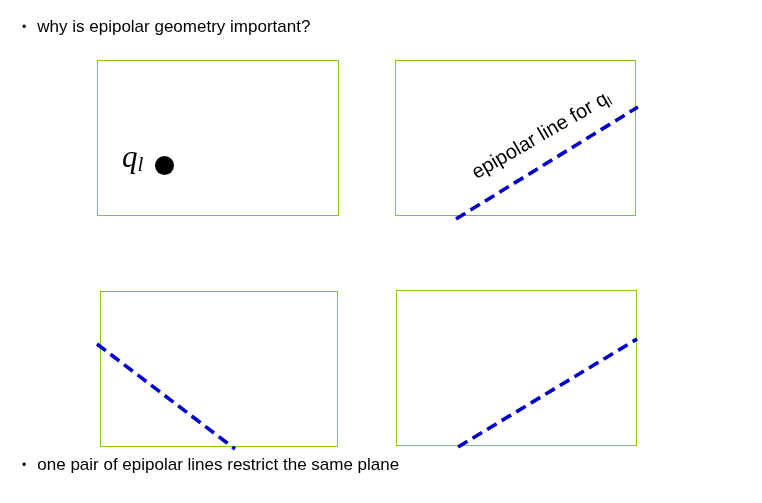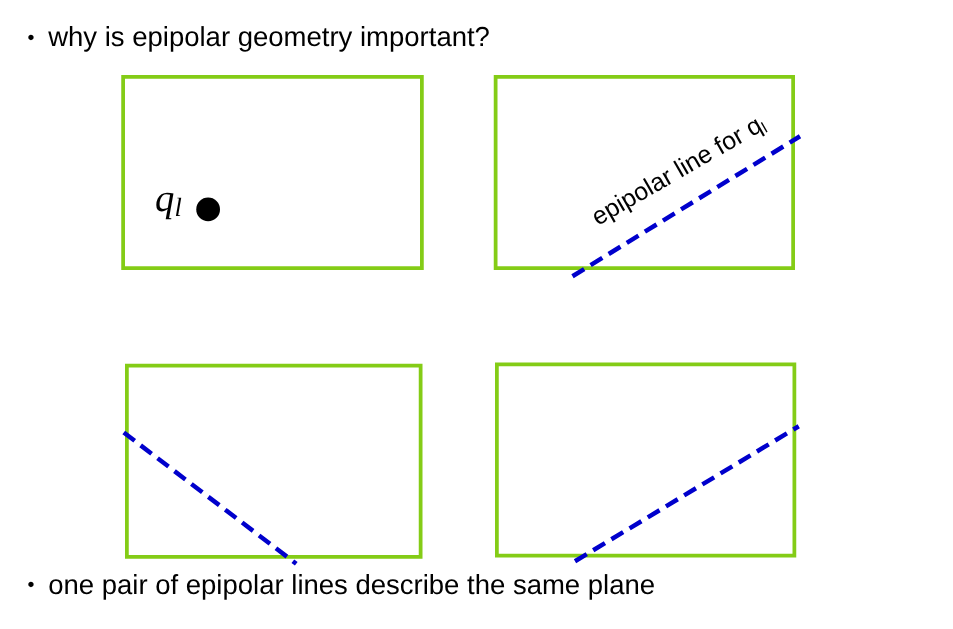--- a/index.html
+++ b/index.html
@@ -14,7 +14,7 @@
   }
   .bullet-line {
     position: absolute;
-    font-size: 22px;
+    font-size: 17px;
     white-space: nowrap;
     color: #000000;
   }

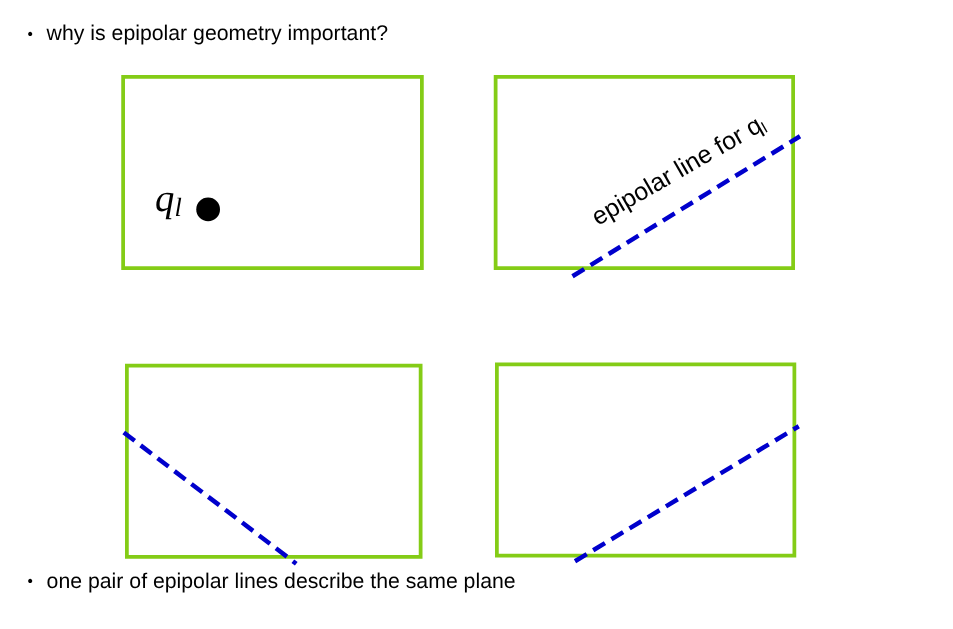--- a/index.html
+++ b/index.html
@@ -33,7 +33,7 @@
   .imgbox {
     position: absolute;
     box-sizing: border-box;
-    border: 3px solid #84cc16;
+    border: 1px solid #84cc16;
     background: #ffffff;
   }
   #box1 { left: 97px;  top: 60px;  width: 242px; height: 156px; }

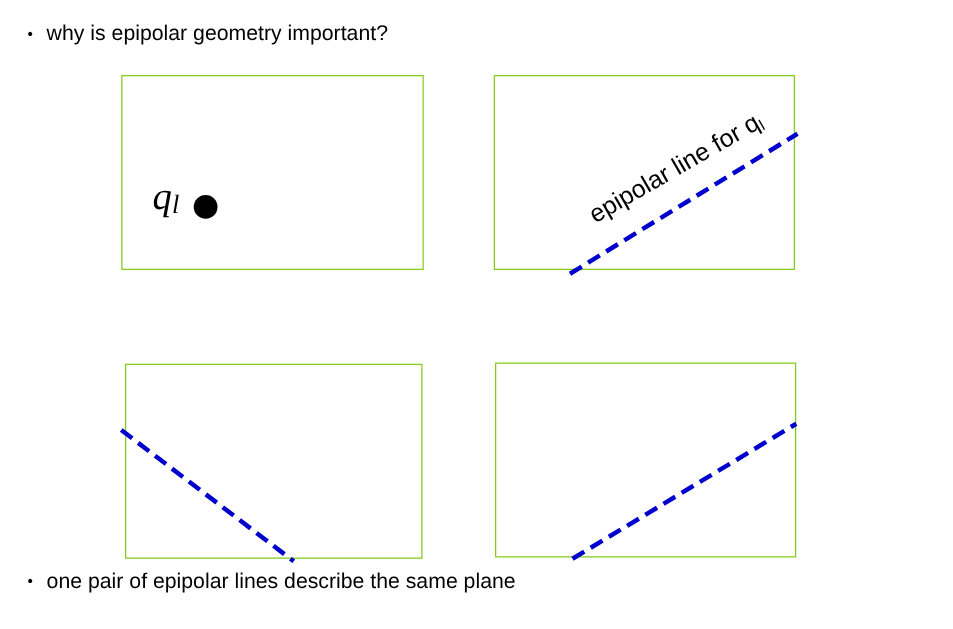--- a/index.html
+++ b/index.html
@@ -113,7 +113,7 @@
   </div>
 
   <div class="bullet-line" id="b3">
-    <span class="marker">•</span><span>one pair of epipolar lines describe the same plane</span>
+    <span class="marker">•</span><span>one pair of epipolar lines restrict the same plane</span>
   </div>
 
 </div>

